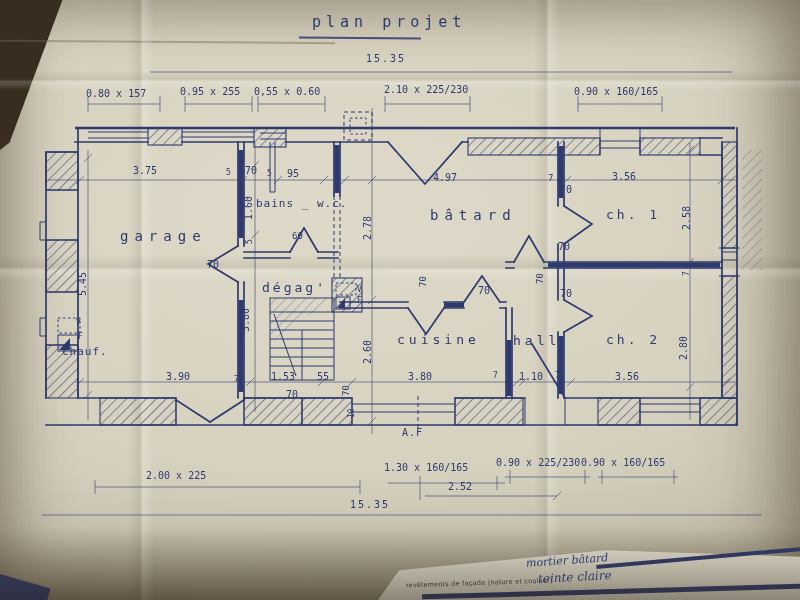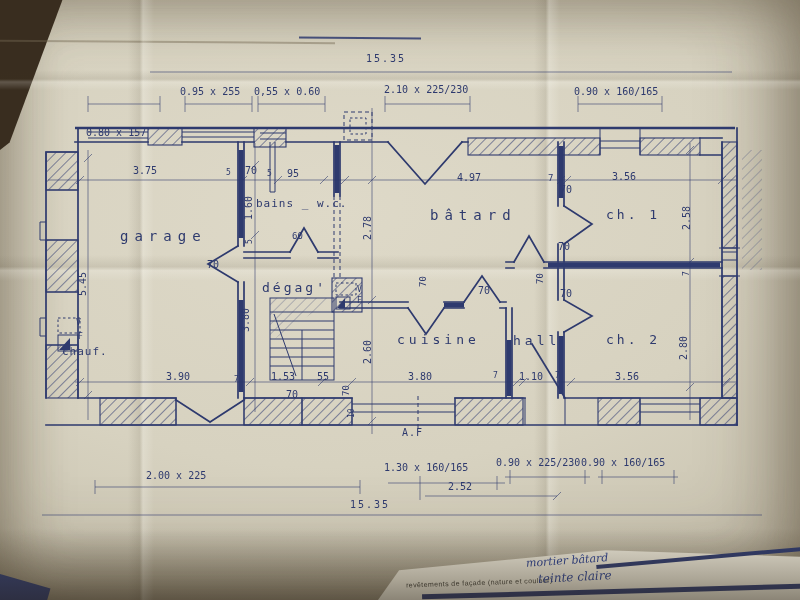--- a/index.html
+++ b/index.html
@@ -178,6 +178,7 @@
     </g>
   </svg>
 
+  <div class="title">plan projet</div>
   <div class="title-rule"></div>
   <div style="position:absolute;inset:0;">
       <span class="lbl" style="left: 120px; top: 229px; font-size: 14px; letter-spacing: 6px;">garage</span>

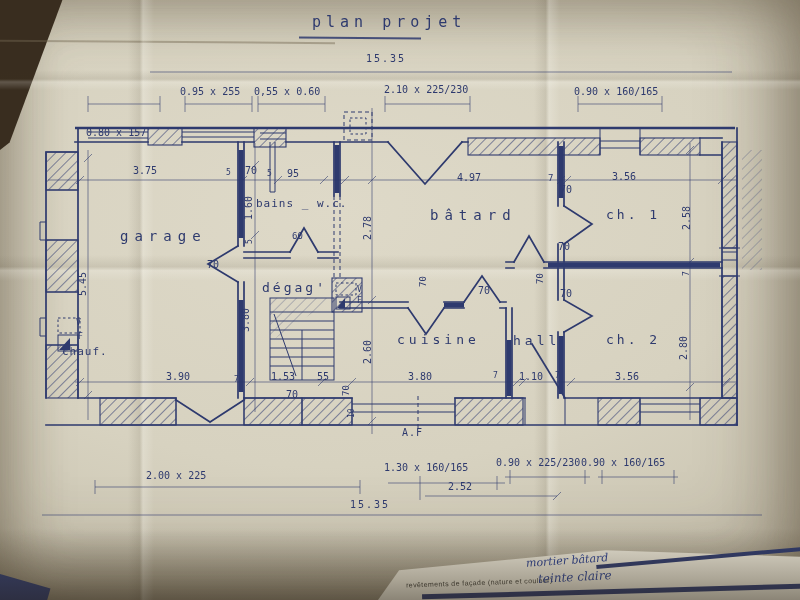--- a/index.html
+++ b/index.html
@@ -232,7 +232,7 @@
       <span class="lbl" style="left: 357px; top: 286px; font-size: 8px;">V</span>
       <span class="lbl" style="left: 357px; top: 297px; font-size: 8px;">F</span>
       <span class="lbl" style="left: 402px; top: 428px; font-size: 10px; letter-spacing: 1px;">A.F</span>
-      <span class="lbl" style="left: 86px; top: 89px; font-size: 10px; margin-top: 39px;">0.80 x 157</span>
+      <span class="lbl" style="left: 86px; top: 89px; font-size: 10px;">0.80 x 157</span>
       <span class="lbl" style="left: 180px; top: 87px; font-size: 10px;">0.95 x 255</span>
       <span class="lbl" style="left: 254px; top: 87px; font-size: 10px;">0,55 x 0.60</span>
       <span class="lbl" style="left: 384px; top: 85px; font-size: 10px; text-align: center;">2.10 x 225/230</span>

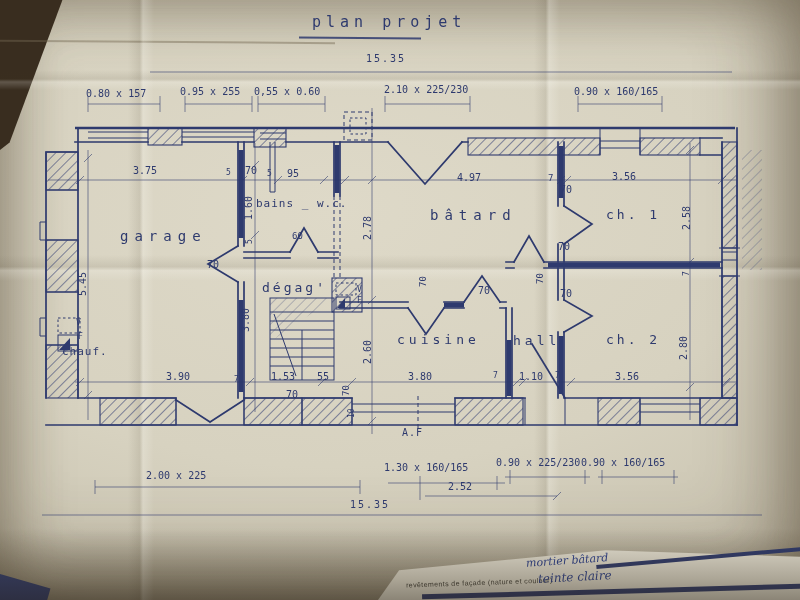--- a/index.html
+++ b/index.html
@@ -195,7 +195,7 @@
       <span class="lbl" style="left: 245px; top: 166px; font-size: 10px;">70</span>
       <span class="lbl" style="left: 267px; top: 170px; font-size: 8px;">5</span>
       <span class="lbl" style="left: 287px; top: 169px; font-size: 10px;">95</span>
-      <span class="lbl" style="left: 433px; top: 173px; font-size: 10px; margin-left: 24px;">4.97</span>
+      <span class="lbl" style="left: 433px; top: 173px; font-size: 10px;">4.97</span>
       <span class="lbl" style="left: 548px; top: 174px; font-size: 9px;">7</span>
       <span class="lbl" style="left: 612px; top: 172px; font-size: 10px;">3.56</span>
       <span class="lbl" style="left: 560px; top: 185px; font-size: 10px;">70</span>

